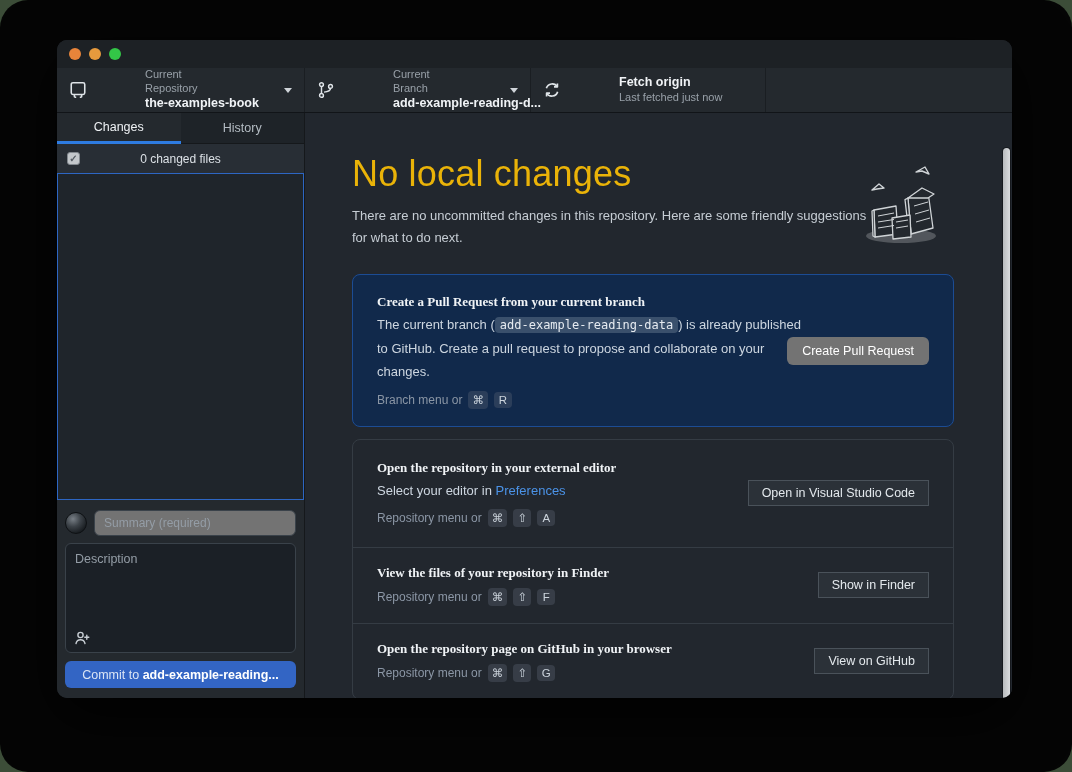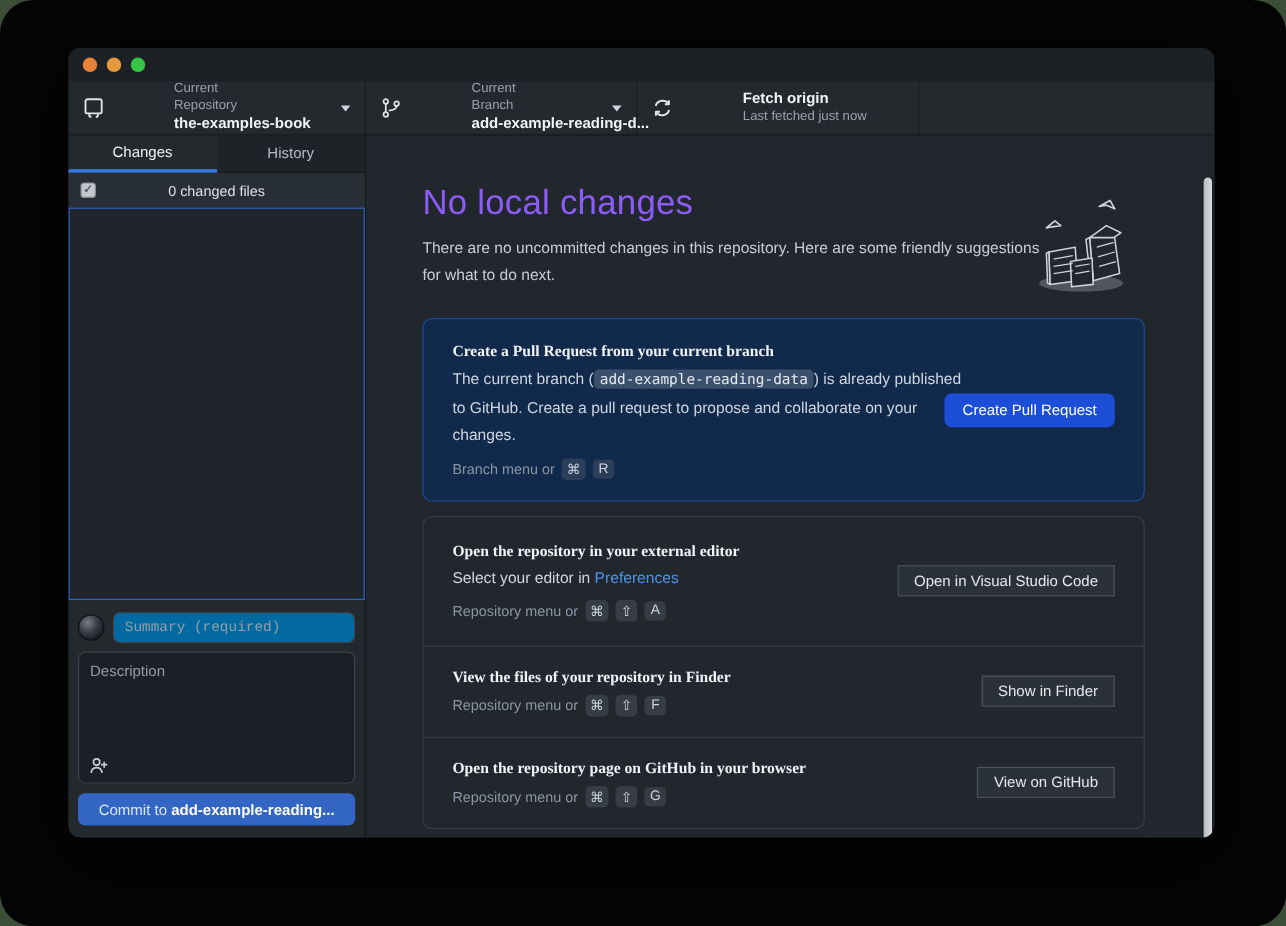--- a/index.html
+++ b/index.html
@@ -66,7 +66,7 @@
 
   
   .main { flex:1; background:#22272e; padding:40px 0 0 47px; position:relative; min-width:0; }
-  .page-title { font-size:29px; font-weight:300; color:#8b5cf6; letter-spacing:.2px; }
+  .page-title { font-size:36px; font-weight:300; color:#eab308; letter-spacing:.2px; }
   .page-sub { margin-top:10px; width:530px; font-size:13px; line-height:1.7; color:#c6cdd4; }
   .illustration { position:absolute; top:45px; right:68px; }
 

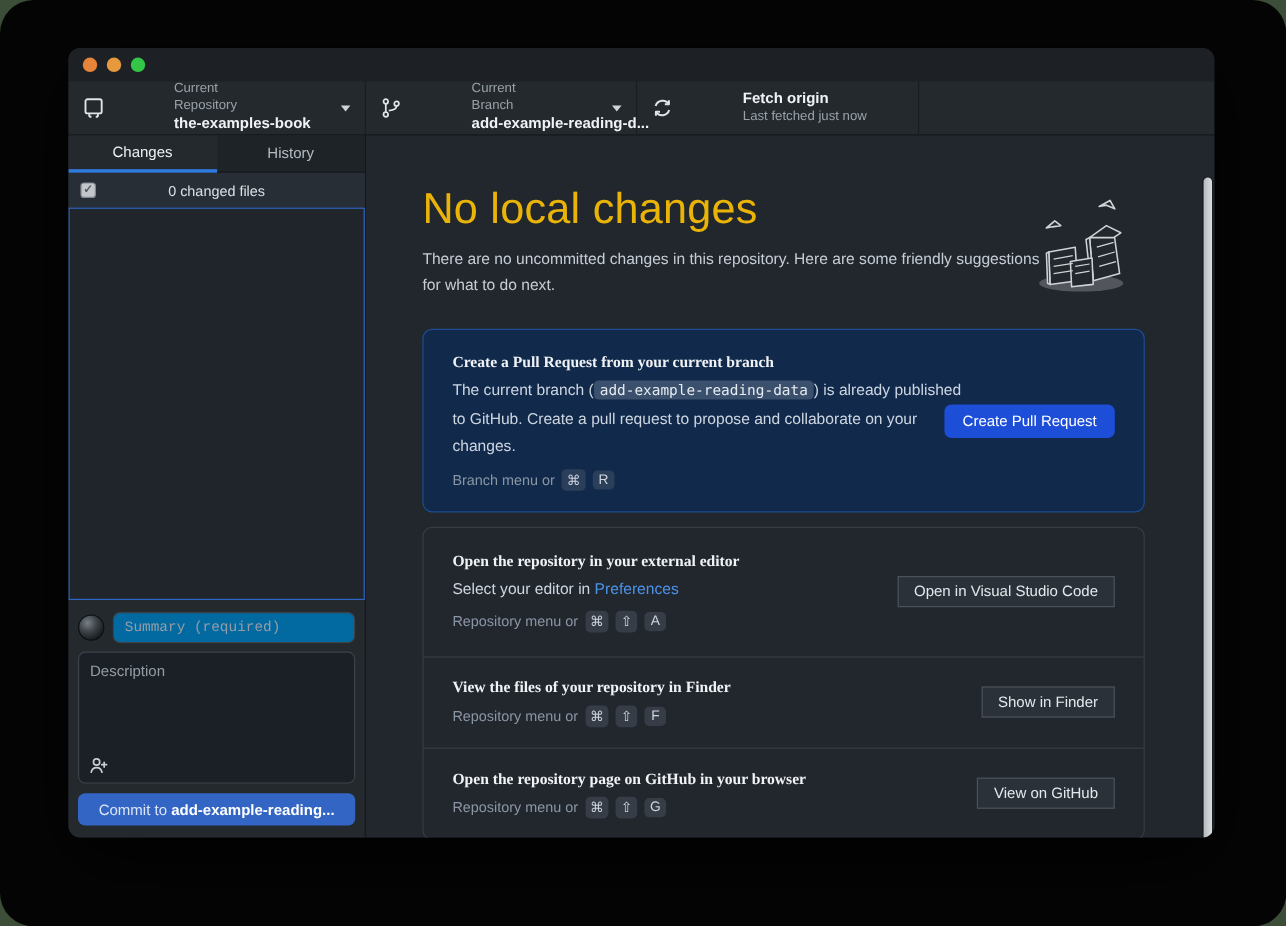--- a/index.html
+++ b/index.html
@@ -81,7 +81,7 @@
   .shortcut { margin-top:7px; font-size:12px; color:#8b96a5; display:flex; align-items:center; gap:6px; }
   .key { display:inline-block; min-width:18px; text-align:center; font-size:11.5px; color:#ccd4dc;
     background:rgba(99,110,123,.32); border-radius:4px; padding:2px 4px; }
-  .btn-primary { background:#1d4ed8; color:#fff; border:none; border-radius:6px; height:28px; padding:0 15px;
+  .btn-primary { background:#737373; color:#fff; border:none; border-radius:6px; height:28px; padding:0 15px;
     font-size:12.5px; font-family:"Liberation Sans", sans-serif; cursor:pointer; white-space:nowrap; }
   .btn-secondary { background:#2b3138; color:#e3e8ec; border:1px solid #4a525a; border-radius:0; height:26px;
     padding:0 13px; font-size:12.5px; font-family:"Liberation Sans", sans-serif; cursor:pointer; white-space:nowrap; }

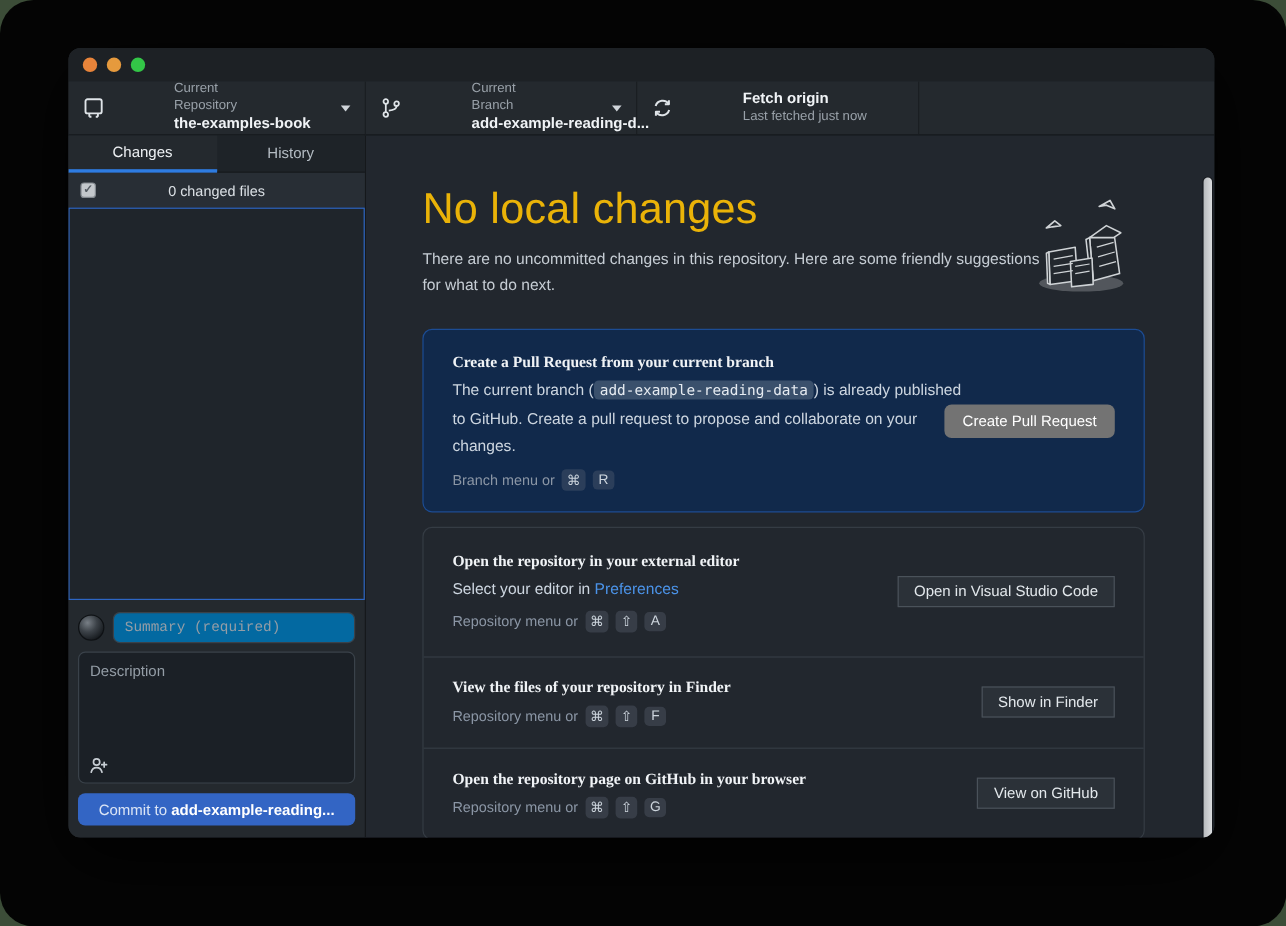--- a/index.html
+++ b/index.html
@@ -51,8 +51,8 @@
   .avatar { width:22px; height:22px; border-radius:50%; flex:0 0 auto;
     background:radial-gradient(circle at 35% 30%, #787f86 0%, #3c4248 40%, #15191d 80%);
     border:1px solid #0e1114; }
-  .summary-input { flex:1; height:26px; background:#0369a1; border:1px solid #3a424a; border-radius:6px;
-    color:#e8ecef; font-size:12px; padding:0 9px; font-family:Liberation Mono, monospace; }
+  .summary-input { flex:1; height:26px; background:#737373; border:1px solid #3a424a; border-radius:6px;
+    color:#e8ecef; font-size:12px; padding:0 9px; font-family:Liberation Sans, sans-serif; }
   .summary-input::placeholder { color:#949da6; }
   .desc-box { margin-top:7px; height:110px; background:#1b2026; border:1px solid #3a424a; border-radius:6px;
     position:relative; }

